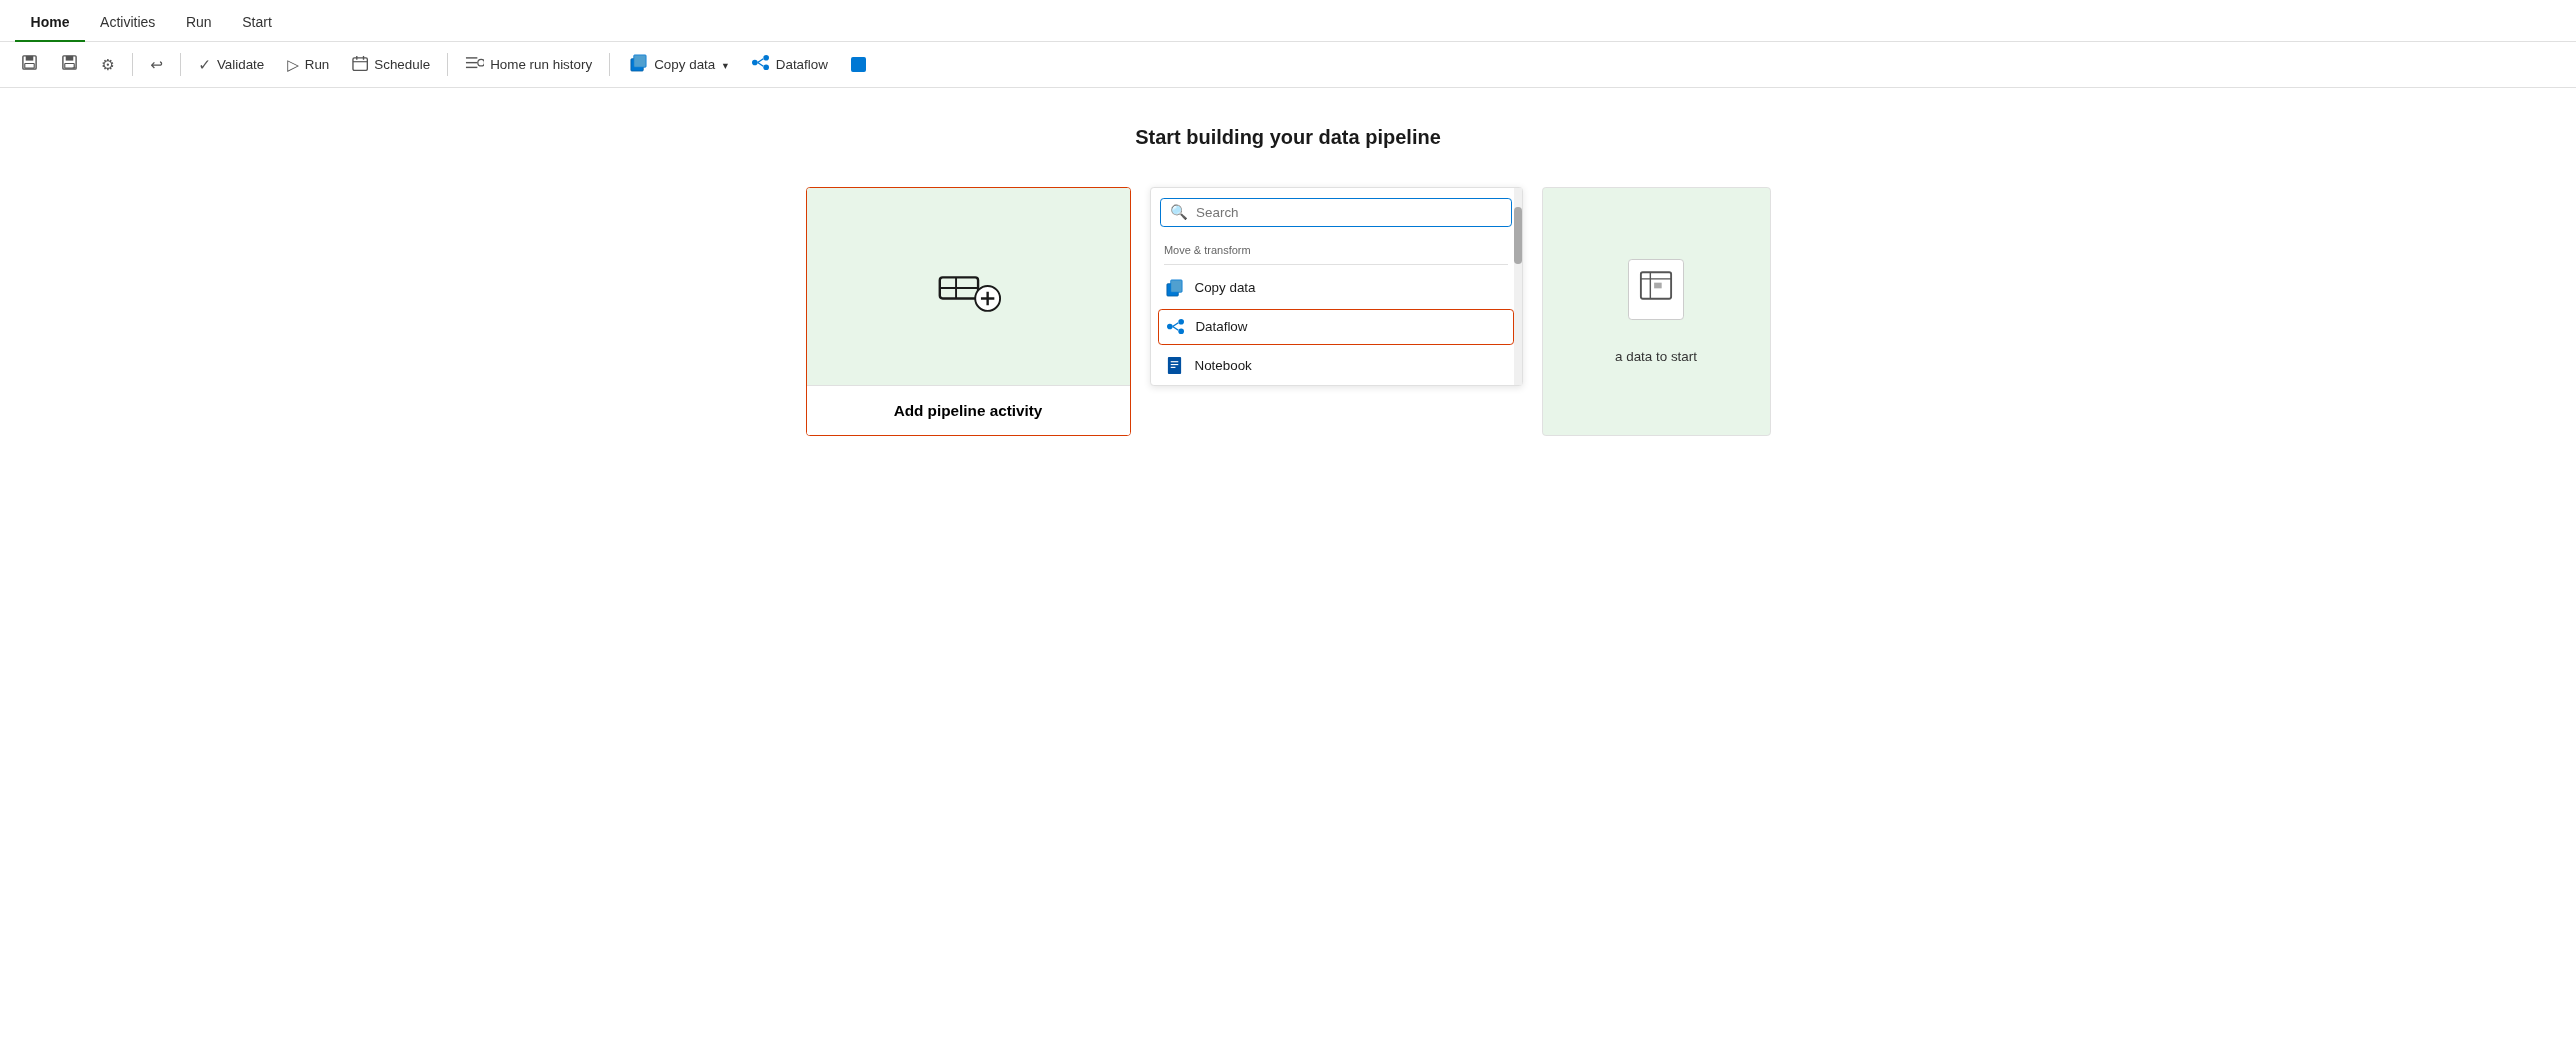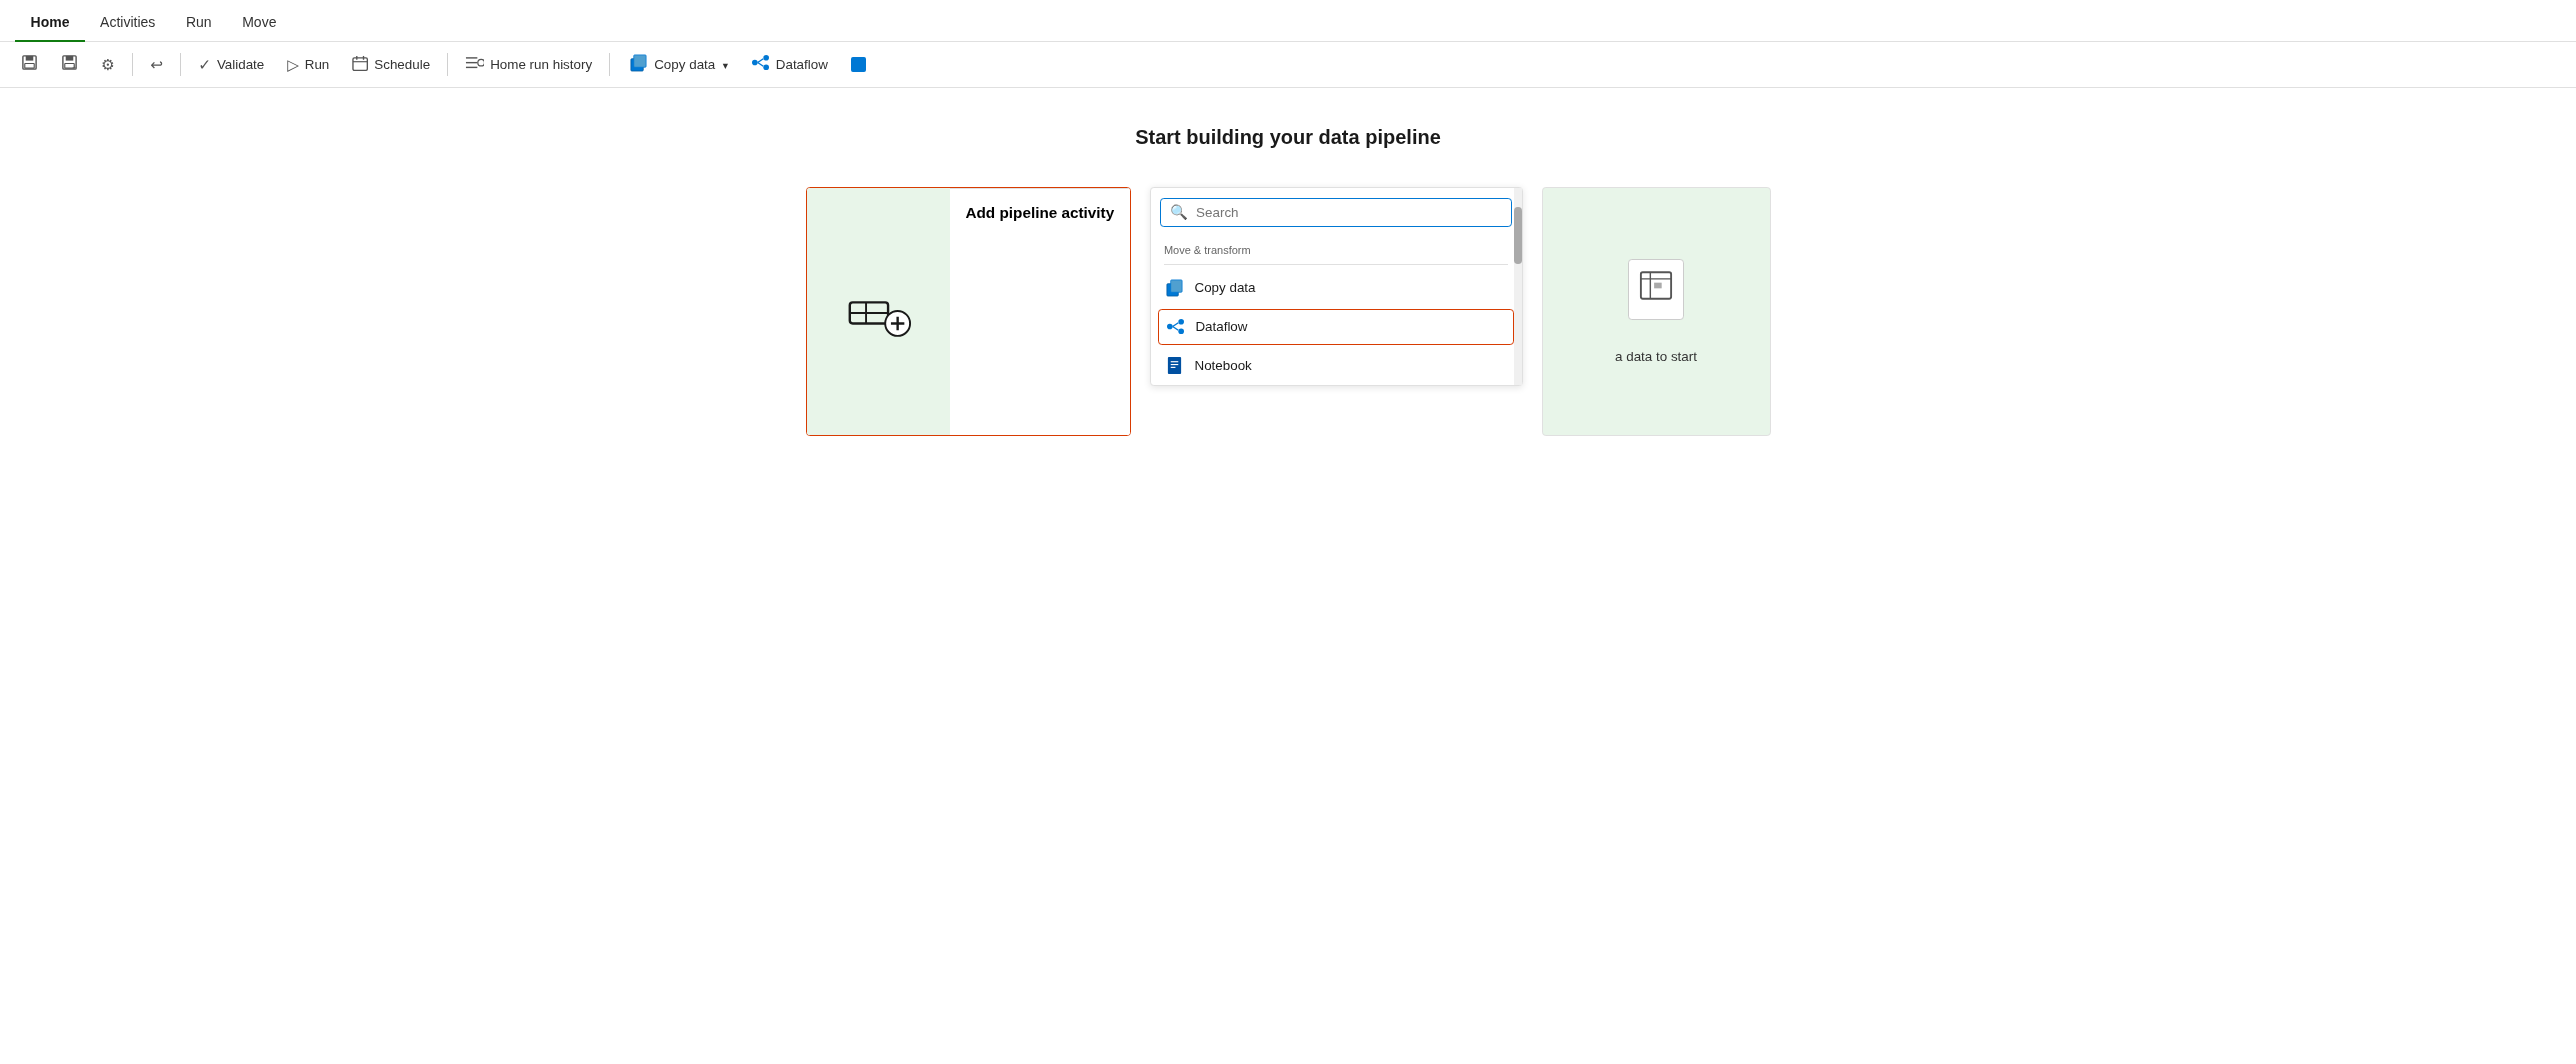--- a/index.html
+++ b/index.html
@@ -242,7 +242,7 @@
   <div class="nav-tab active">Home</div>
   <div class="nav-tab">Activities</div>
   <div class="nav-tab">Run</div>
-  <div class="nav-tab">Move</div>
+  <div class="nav-tab">Start</div>
 </div>
 
 <div class="toolbar">

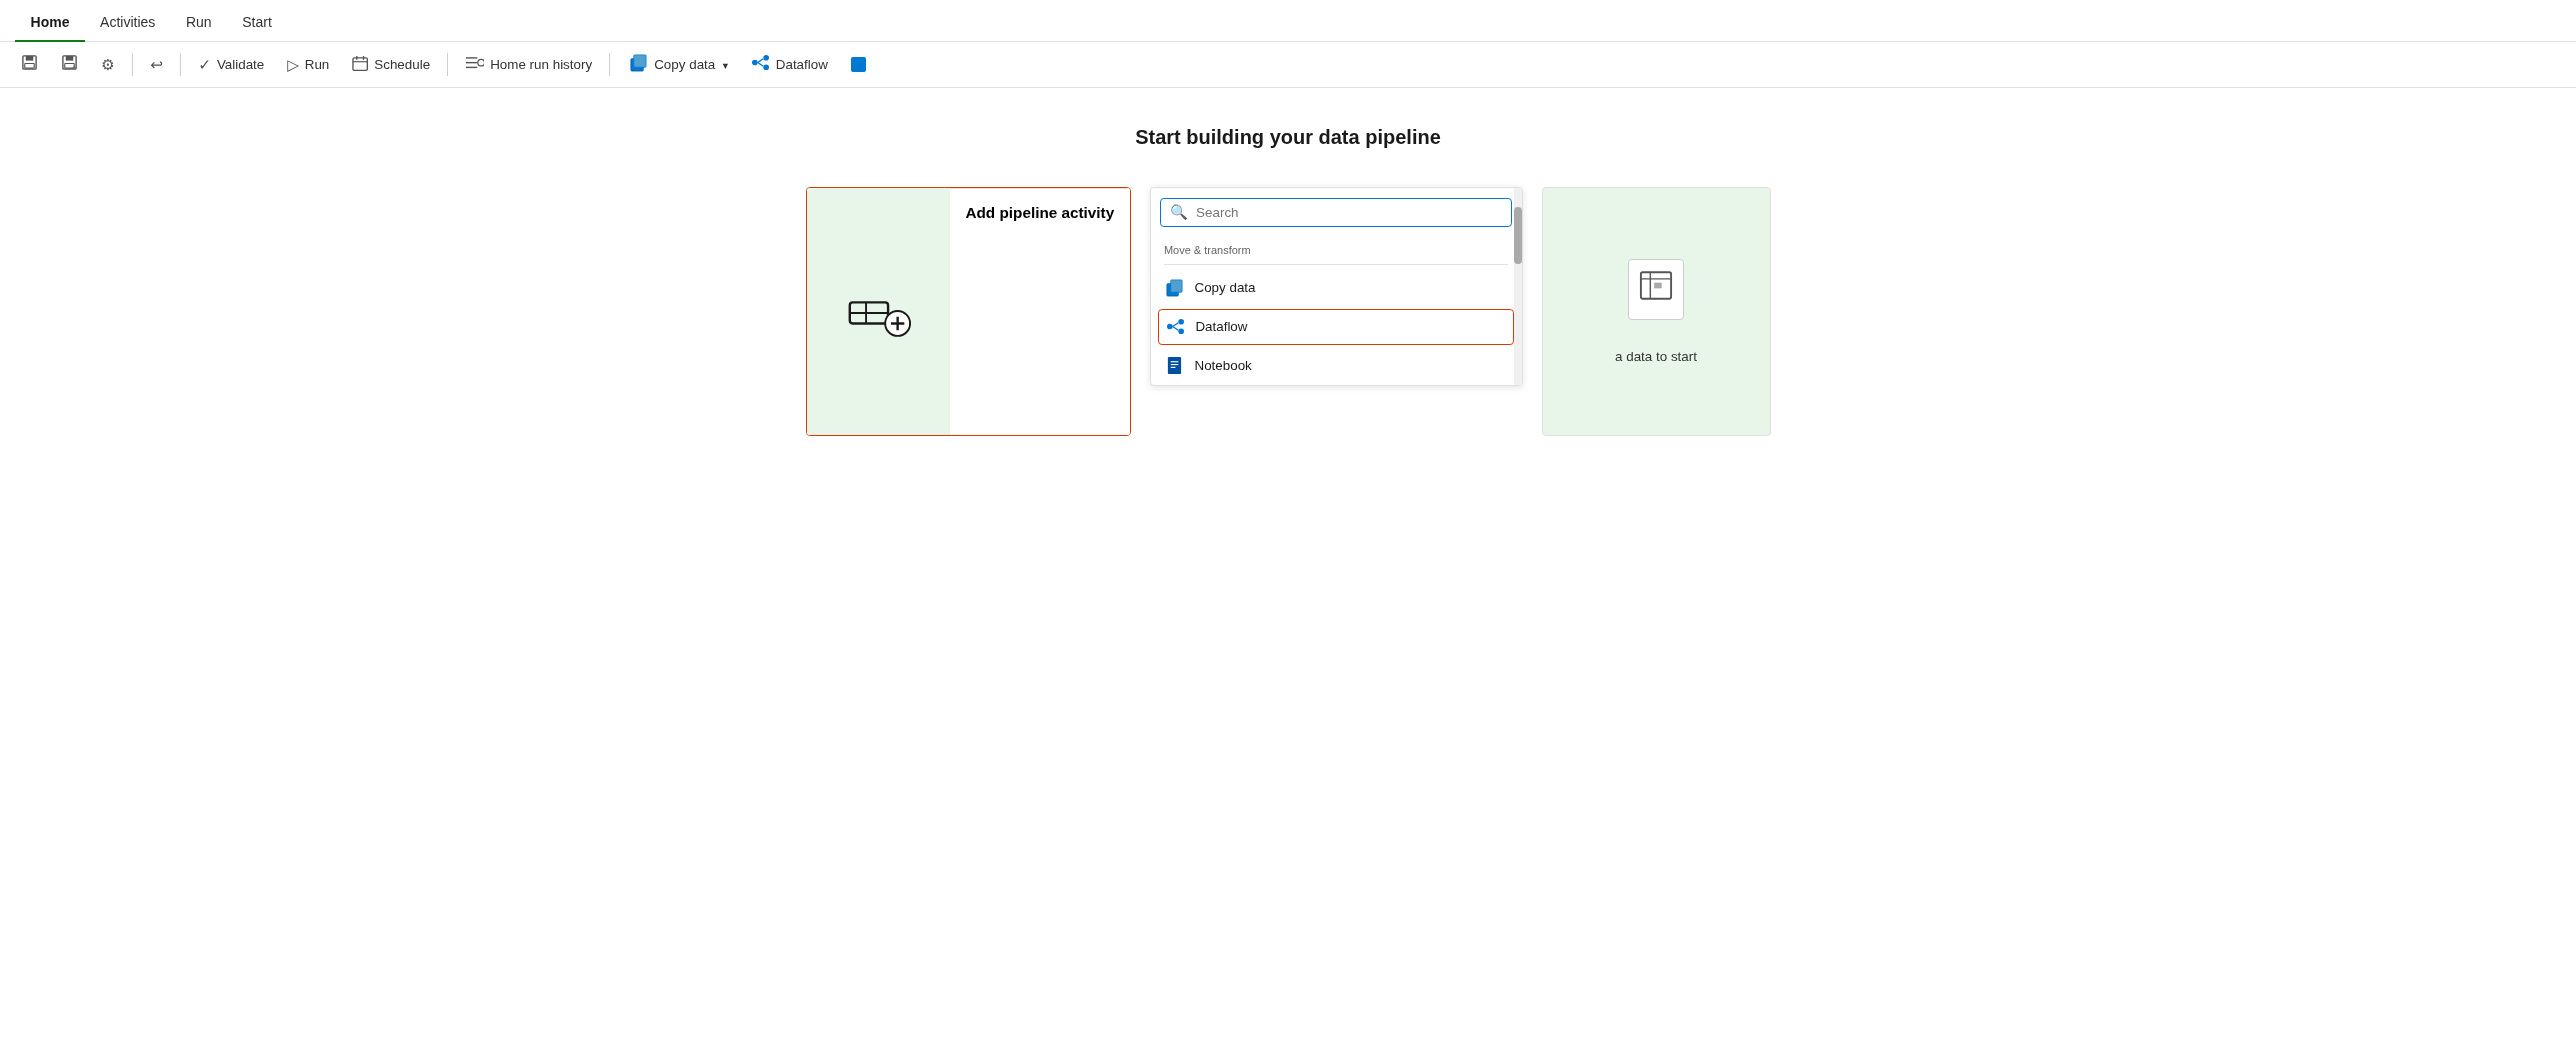--- a/index.html
+++ b/index.html
@@ -99,7 +99,7 @@
       border: 1.9px solid #d83b01;
       border-radius: 3.8px;
       display: flex;
-      flex-direction: row;
+      flex-direction: column;
       cursor: pointer;
       overflow: hidden;
     }

